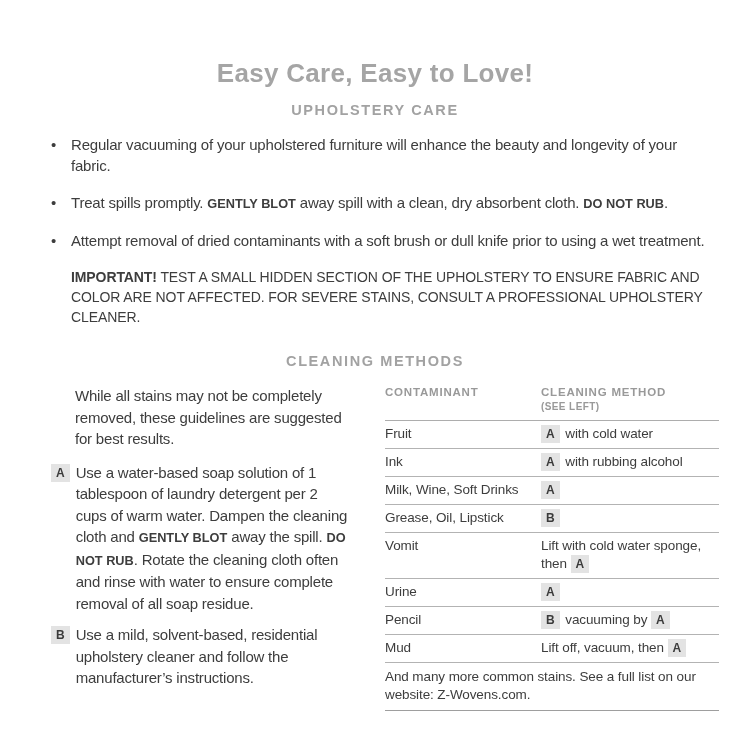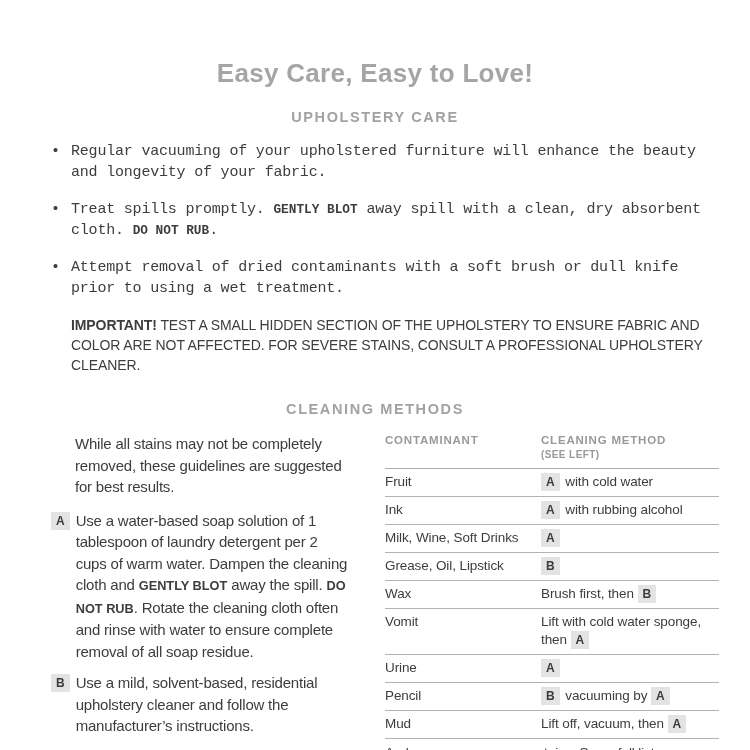--- a/index.html
+++ b/index.html
@@ -16,7 +16,7 @@
     padding-top: 58px;
   }
   h1.title {
-    margin: 0 0 20px 0;
+    margin: 0 0 13px 0;
     text-align: center;
     font-size: 26px;
     font-weight: bold;

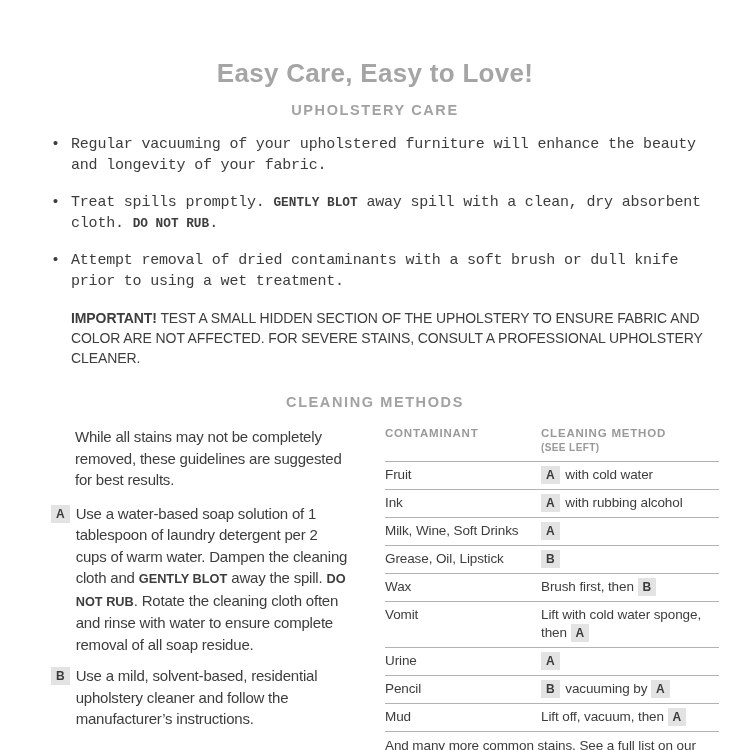--- a/index.html
+++ b/index.html
@@ -36,7 +36,6 @@
     list-style: none;
     margin: 0 0 4px 0;
     padding: 0 0 0 40px;
-    font-family: Liberation Mono, monospace;
   }
   ul.care-list li {
     position: relative;

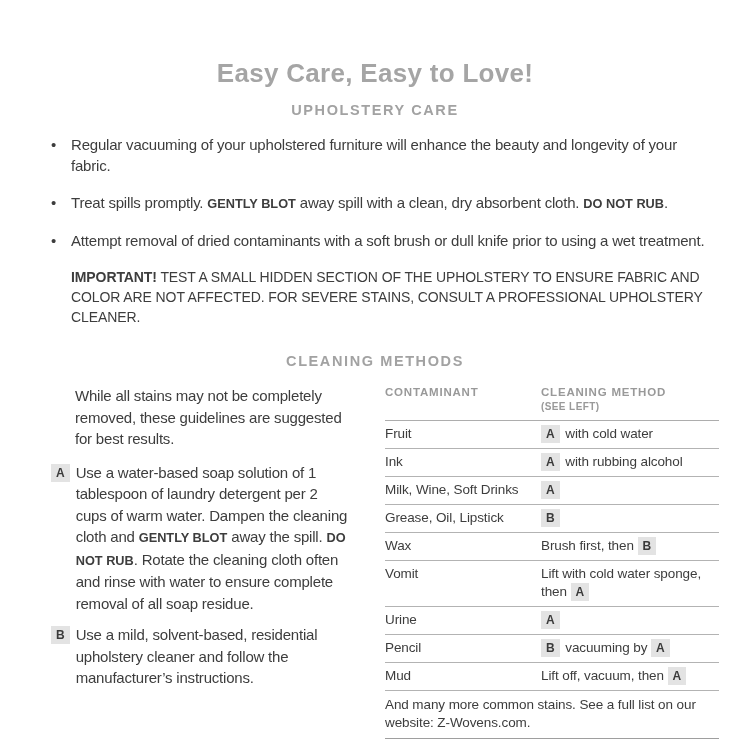--- a/index.html
+++ b/index.html
@@ -207,10 +207,6 @@
           <div class="c2"><span class="chip">B</span></div>
         </div>
 
-        <div class="row">
-          <div class="c1"><span>Wax</span></div>
-          <div class="c2"><span>Brush first, then </span><span class="chip">B</span></div>
-        </div>
 
         <div class="row">
           <div class="c1"><span>Vomit</span></div>

